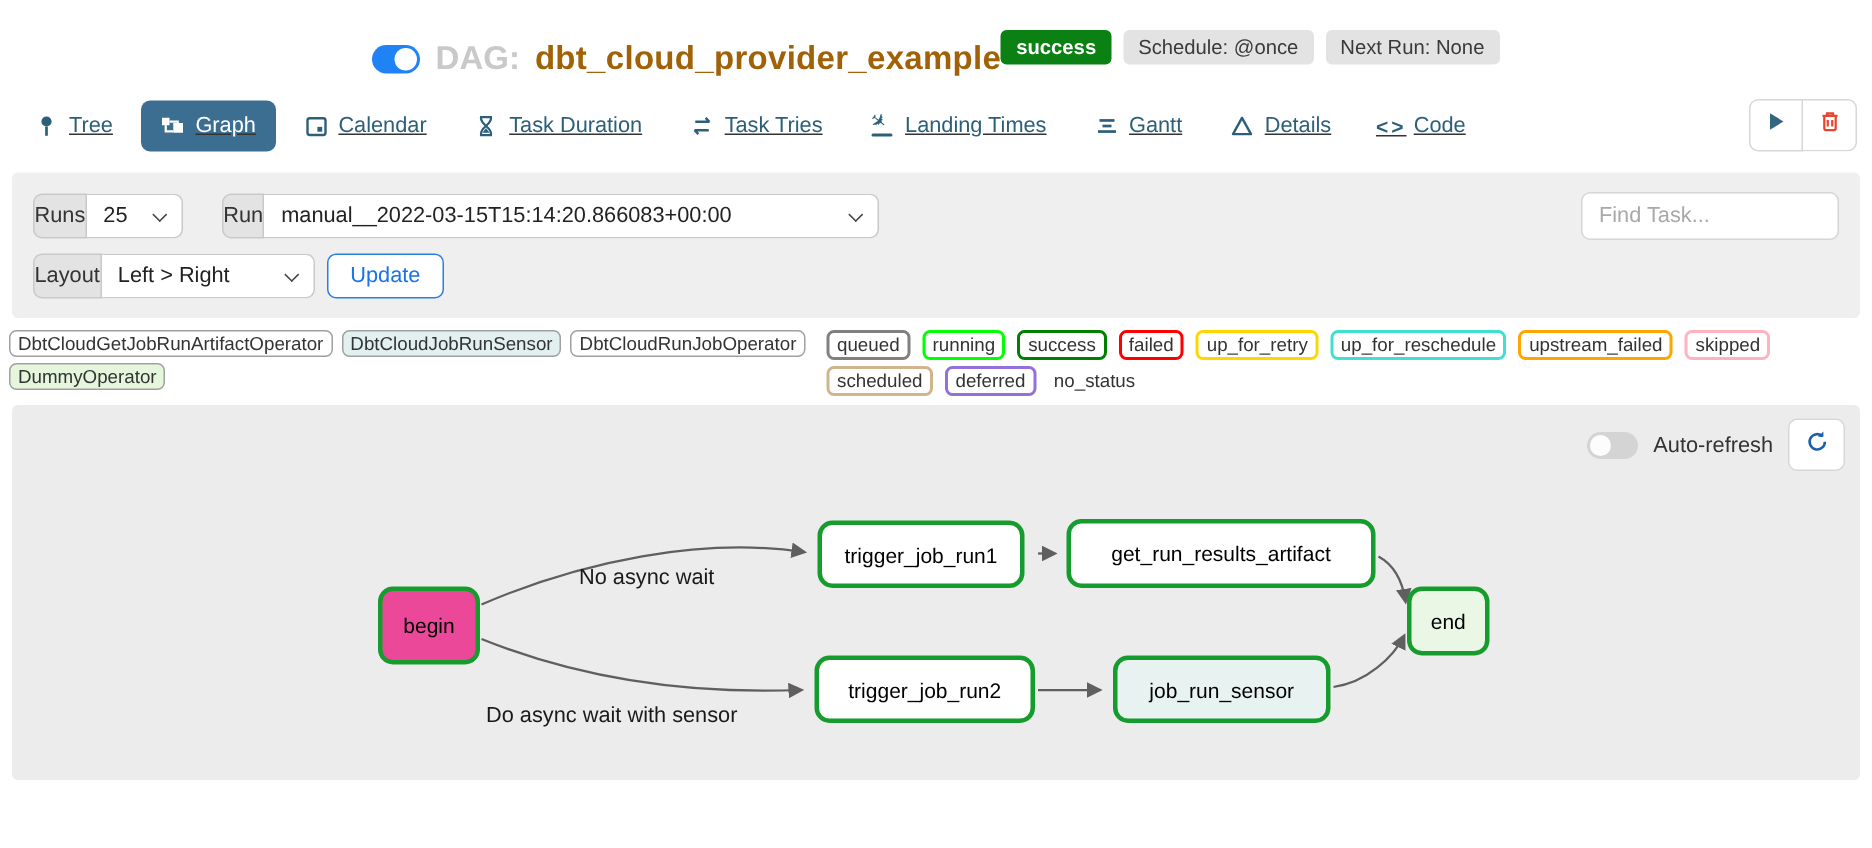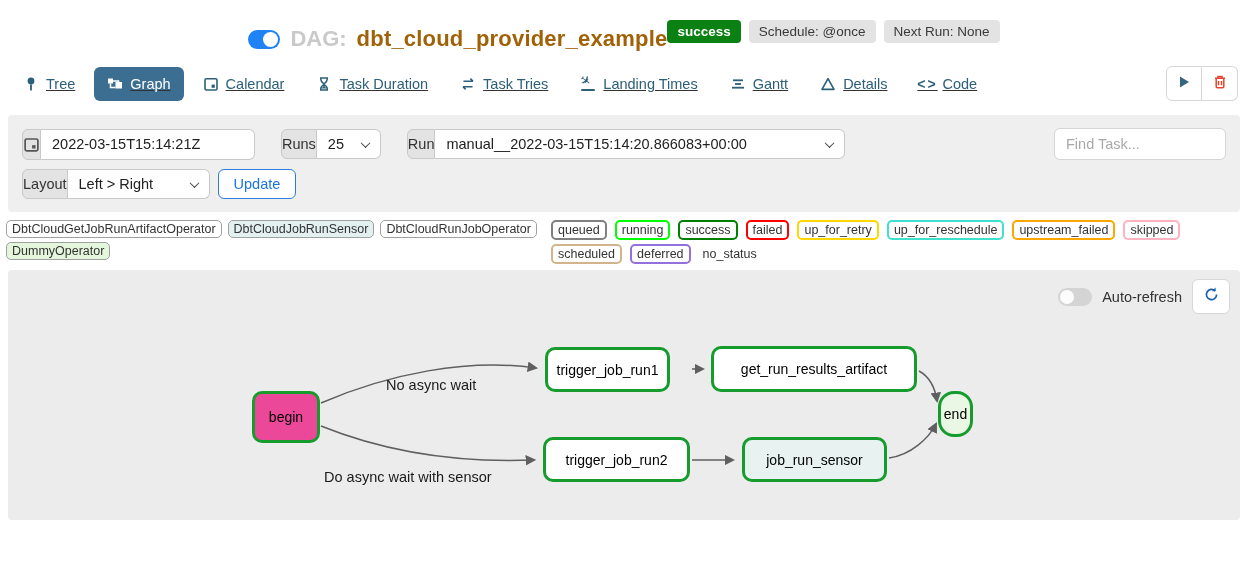--- a/index.html
+++ b/index.html
@@ -196,17 +196,6 @@
 <div class="filterbar">
   <div class="frow">
     <div class="igroup">
-      <span class="ilabel">
-        <svg width="17" height="17" viewBox="0 0 16 16">
-            <rect x="2" y="2.8" width="12" height="11.2" rx="1.5" stroke="#555" stroke-width="1.6" fill="none"></rect>
-            <rect x="8.6" y="8.6" width="3.2" height="3.2" fill="#555"></rect>
-          </svg>
-      </span>
-      <span class="ifield" style="width:214px">
-        <input class="text" style="width: 100%;" value="2022-03-15T15:14:21Z">
-      </span>
-    </div>
-    <div class="igroup">
       <span class="ilabel">Runs</span>
       <span class="ifield selectbox" style="width:64px">
         <span>25</span>

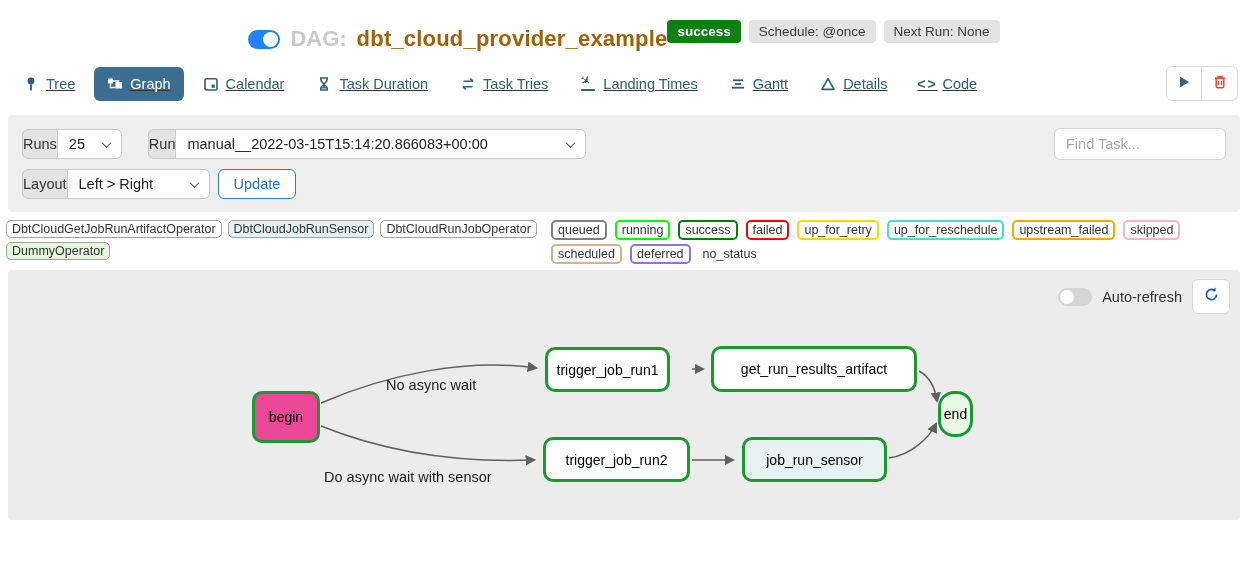--- a/index.html
+++ b/index.html
@@ -269,7 +269,7 @@
   <div class="edge-label" style="left:316px; top:199px;">Do async wait with sensor</div>
 
   <div class="node" style="left: 244px; top: 121px; width: 68px; height: 52px; background: #ec4899; border-color: rgb(22, 155, 45);">begin</div>
-  <div class="node" style="left: 537px; top: 77px; width: 125px; height: 45px; background: rgb(255, 255, 255); border-color: rgb(22, 155, 45);">trigger_job_run1</div>
+  <div class="node" style="left: 537px; top: 77px; width: 138px; height: 45px; background: rgb(255, 255, 255); border-color: rgb(22, 155, 45);">trigger_job_run1</div>
   <div class="node" style="left: 703px; top: 76px; width: 206px; height: 46px; background: #ffffff; border-color: rgb(22, 155, 45);">get_run_results_artifact</div>
   <div class="node" style="left: 930px; top: 121px; width: 35px; height: 46px; background: rgb(233, 247, 228); border-color: rgb(22, 155, 45); border-radius: 16px;">end</div>
   <div class="node" style="left: 535px; top: 167px; width: 147px; height: 45px; background: rgb(255, 255, 255); border-color: rgb(22, 155, 45);">trigger_job_run2</div>

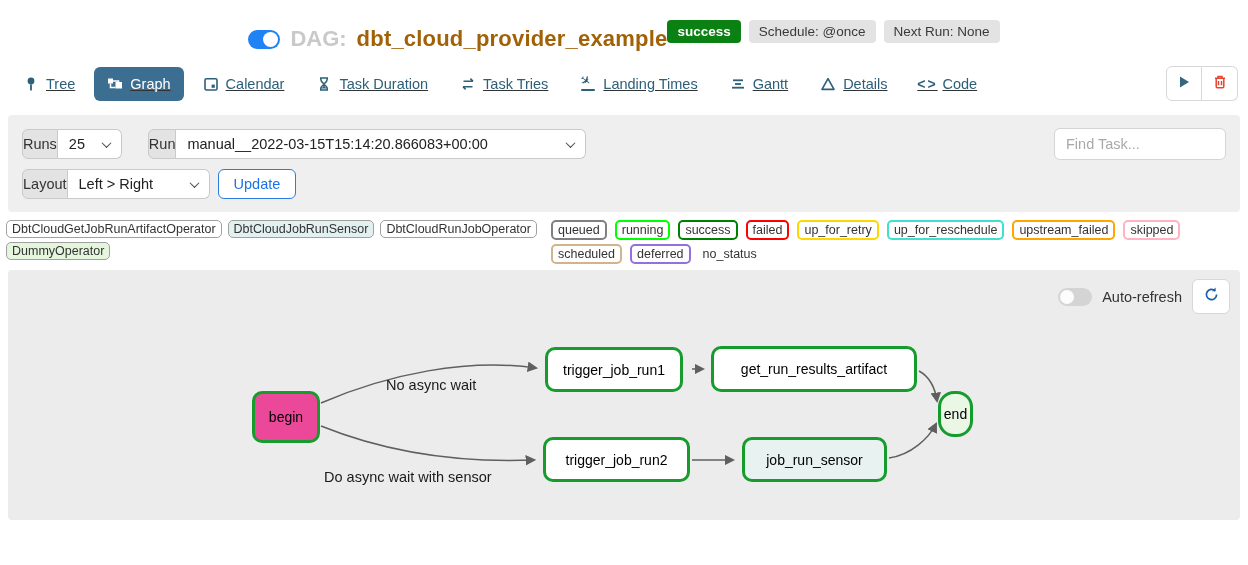--- a/index.html
+++ b/index.html
@@ -271,7 +271,7 @@
   <div class="node" style="left: 244px; top: 121px; width: 68px; height: 52px; background: #ec4899; border-color: rgb(22, 155, 45);">begin</div>
   <div class="node" style="left: 537px; top: 77px; width: 138px; height: 45px; background: rgb(255, 255, 255); border-color: rgb(22, 155, 45);">trigger_job_run1</div>
   <div class="node" style="left: 703px; top: 76px; width: 206px; height: 46px; background: #ffffff; border-color: rgb(22, 155, 45);">get_run_results_artifact</div>
-  <div class="node" style="left: 930px; top: 121px; width: 35px; height: 46px; background: rgb(233, 247, 228); border-color: rgb(22, 155, 45); border-radius: 16px;">end</div>
+  <div class="node" style="left: 930px; top: 121px; width: 55px; height: 46px; background: rgb(233, 247, 228); border-color: rgb(22, 155, 45);">end</div>
   <div class="node" style="left: 535px; top: 167px; width: 147px; height: 45px; background: rgb(255, 255, 255); border-color: rgb(22, 155, 45);">trigger_job_run2</div>
   <div class="node" style="left: 734px; top: 167px; width: 145px; height: 45px; background: rgb(231, 242, 241); border-color: rgb(22, 155, 45);">job_run_sensor</div>
 

